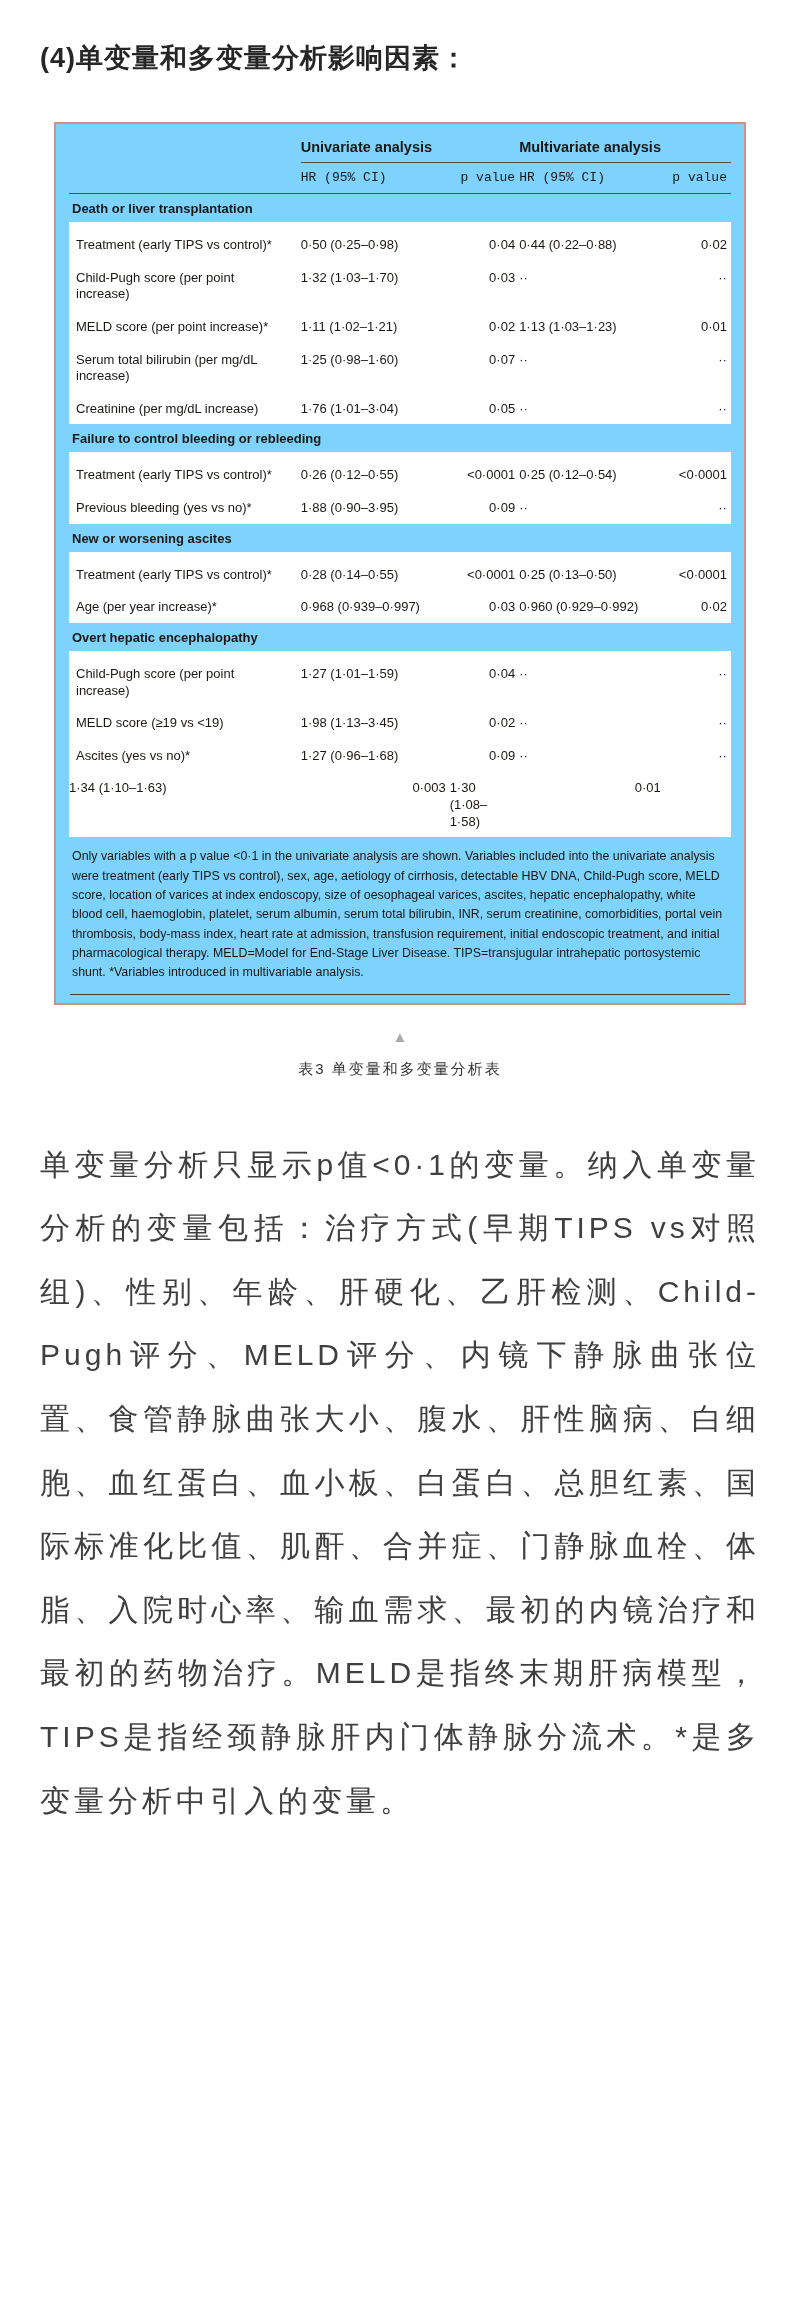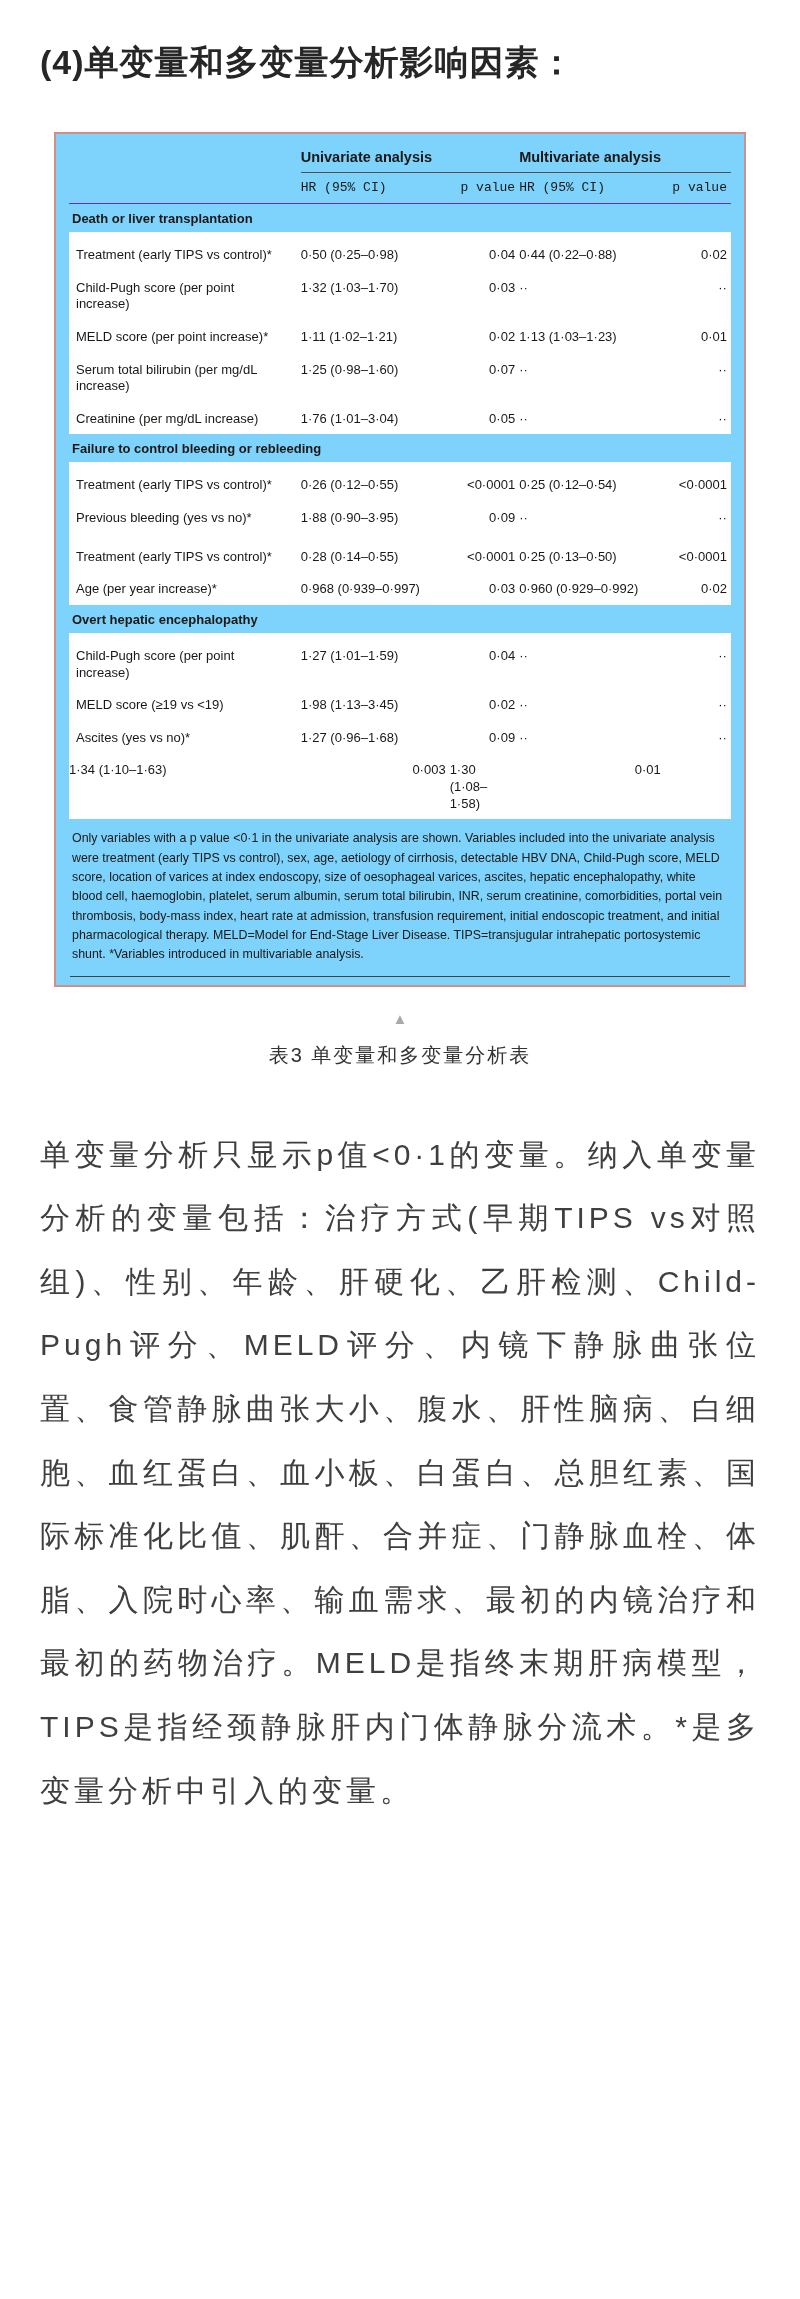--- a/index.html
+++ b/index.html
@@ -10,7 +10,7 @@
 
   
   .headline {
-    font-size:34px; font-weight:bold; color:#262626;
+    font-size:27px; font-weight:bold; color:#262626;
     margin:0 0 46px; letter-spacing:1px;
   }
 

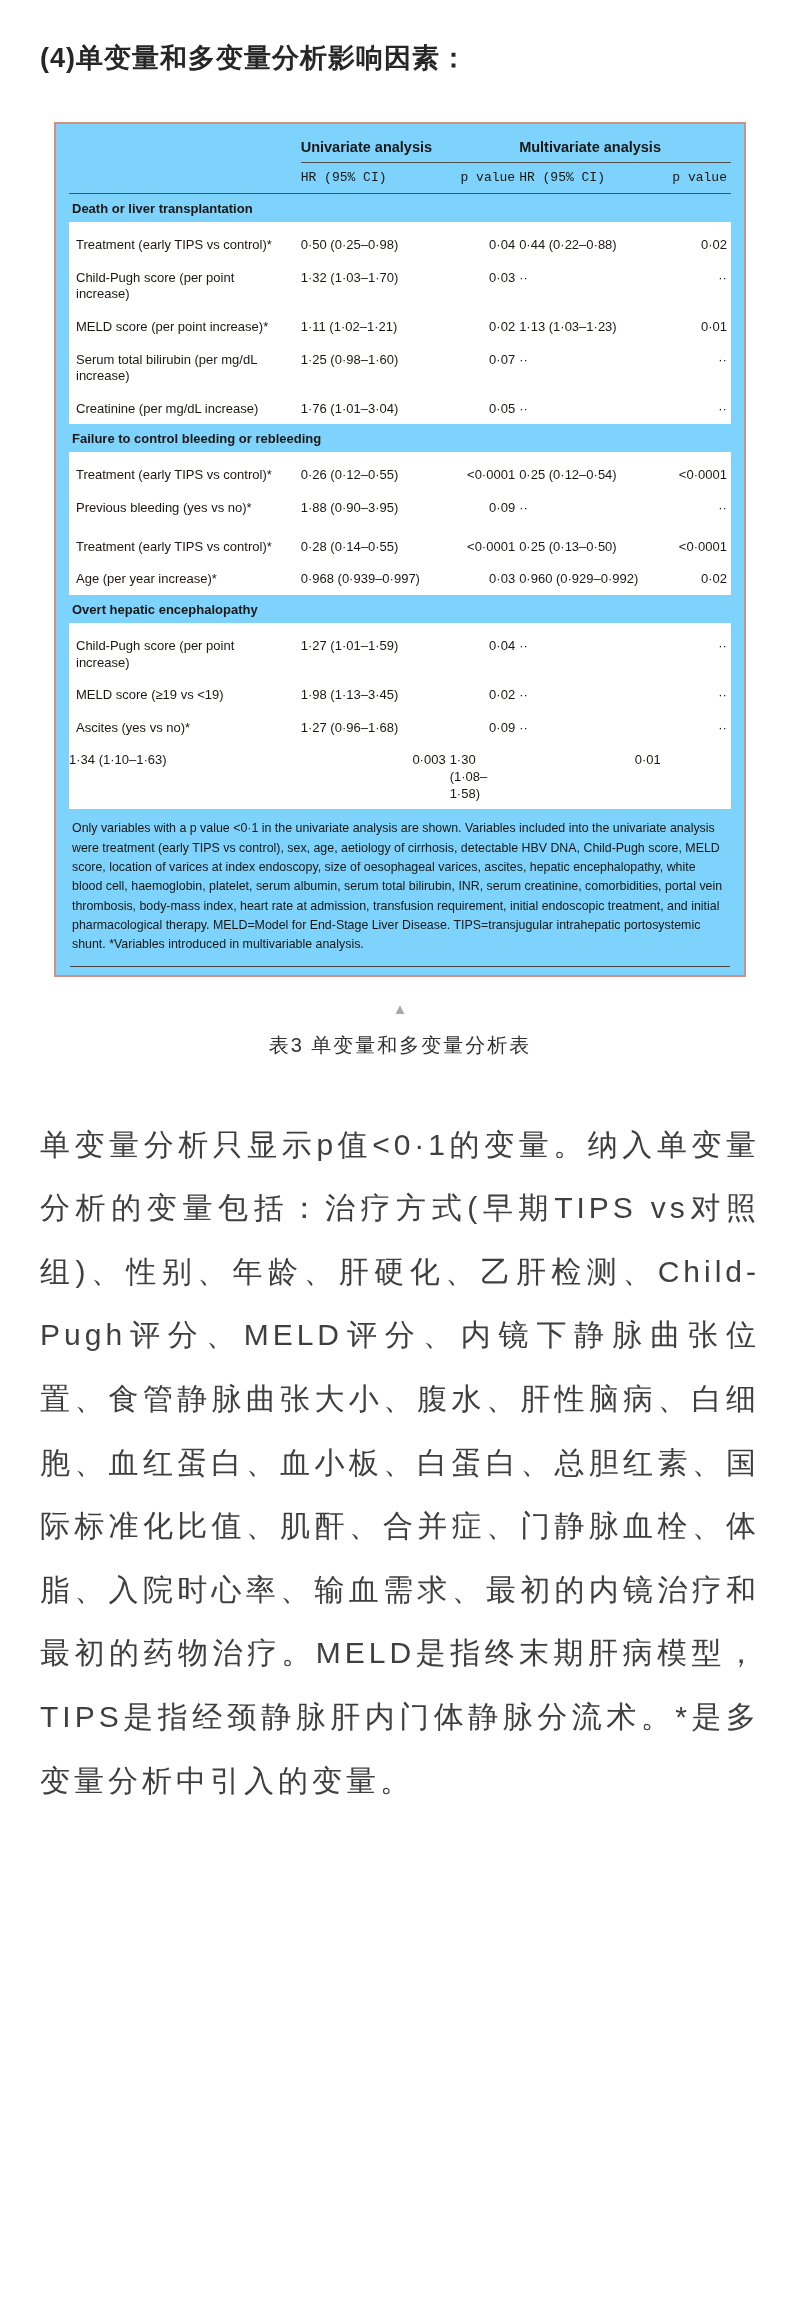--- a/index.html
+++ b/index.html
@@ -146,6 +146,7 @@
     </div>
 
     <div>
+      <div class="sec-title">New or worsening ascites</div>
       <div class="rows">
         <div class="tgrid row">
           <div class="c label">Treatment (early TIPS vs control)*</div>

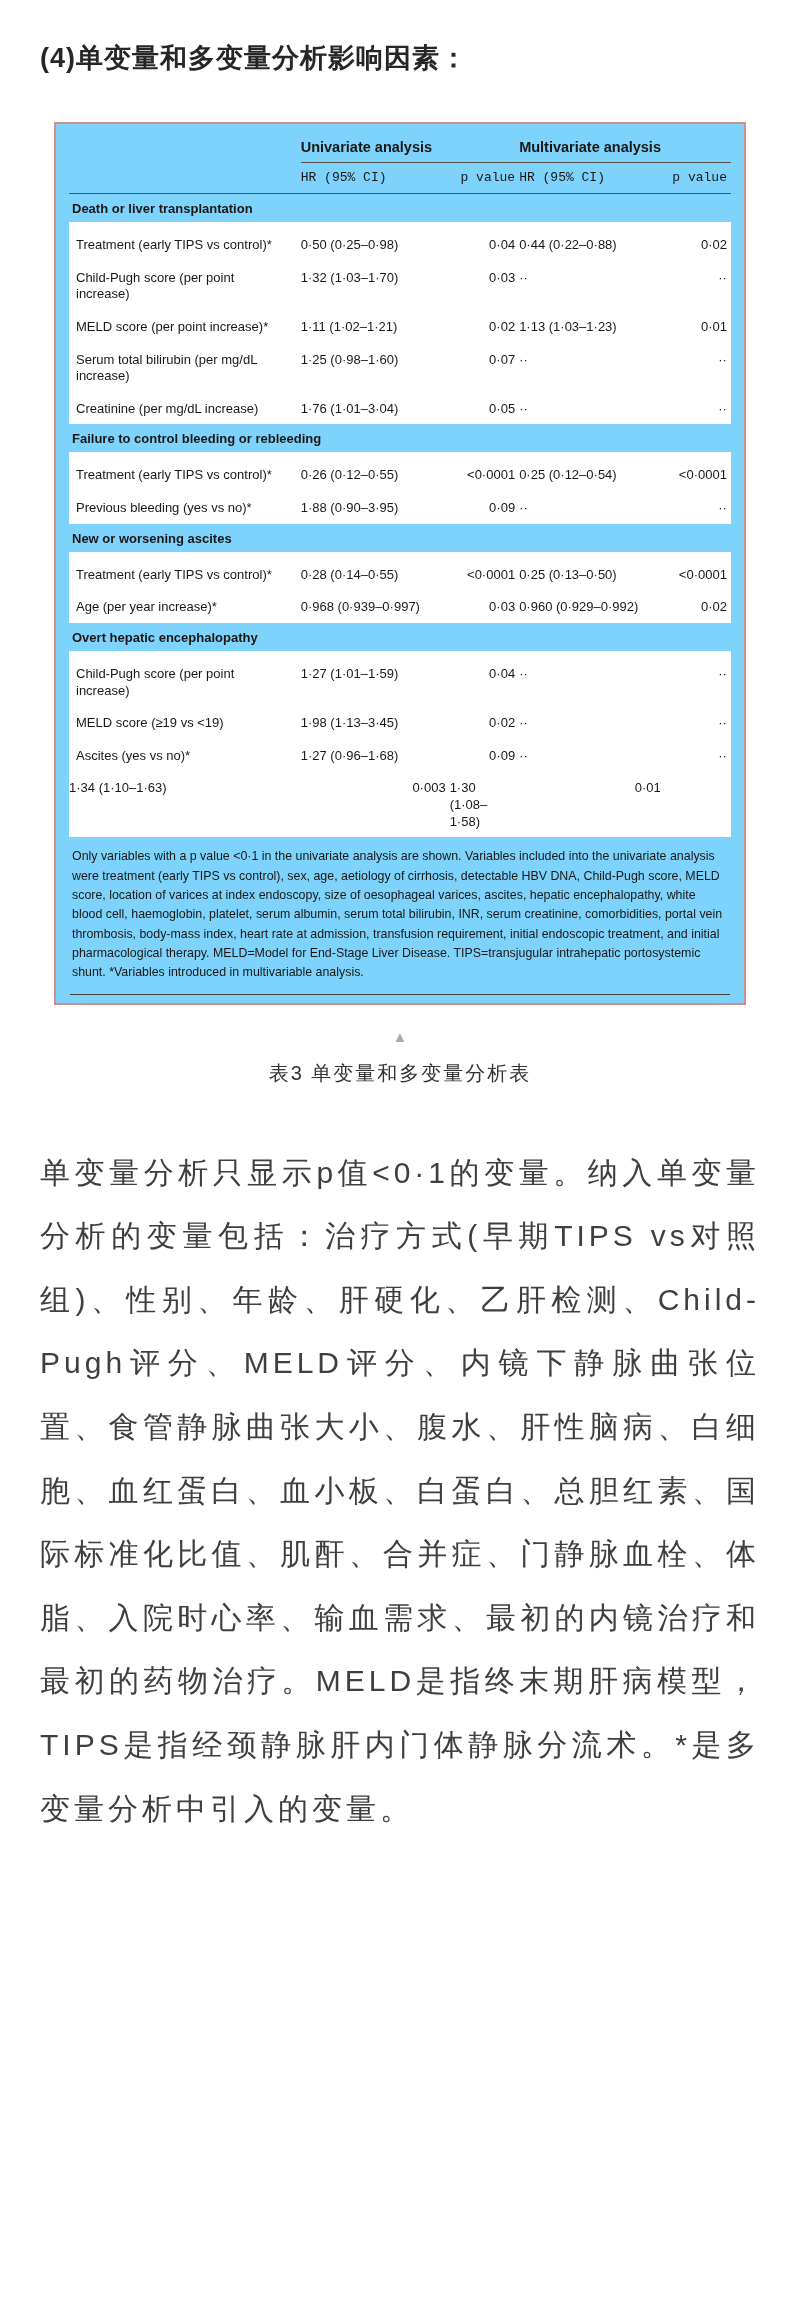--- a/index.html
+++ b/index.html
@@ -59,7 +59,7 @@
   
   .caption-block { text-align:center; margin-top:24px; }
   .tri { color:#a9a9a9; font-size:15px; line-height:1; }
-  .caption { font-size:20px; color:#333333; margin:16px 0 0; letter-spacing:2px; }
+  .caption { font-size:15px; color:#333333; margin:16px 0 0; letter-spacing:2px; }
 </style>
 </head>
 <body>

